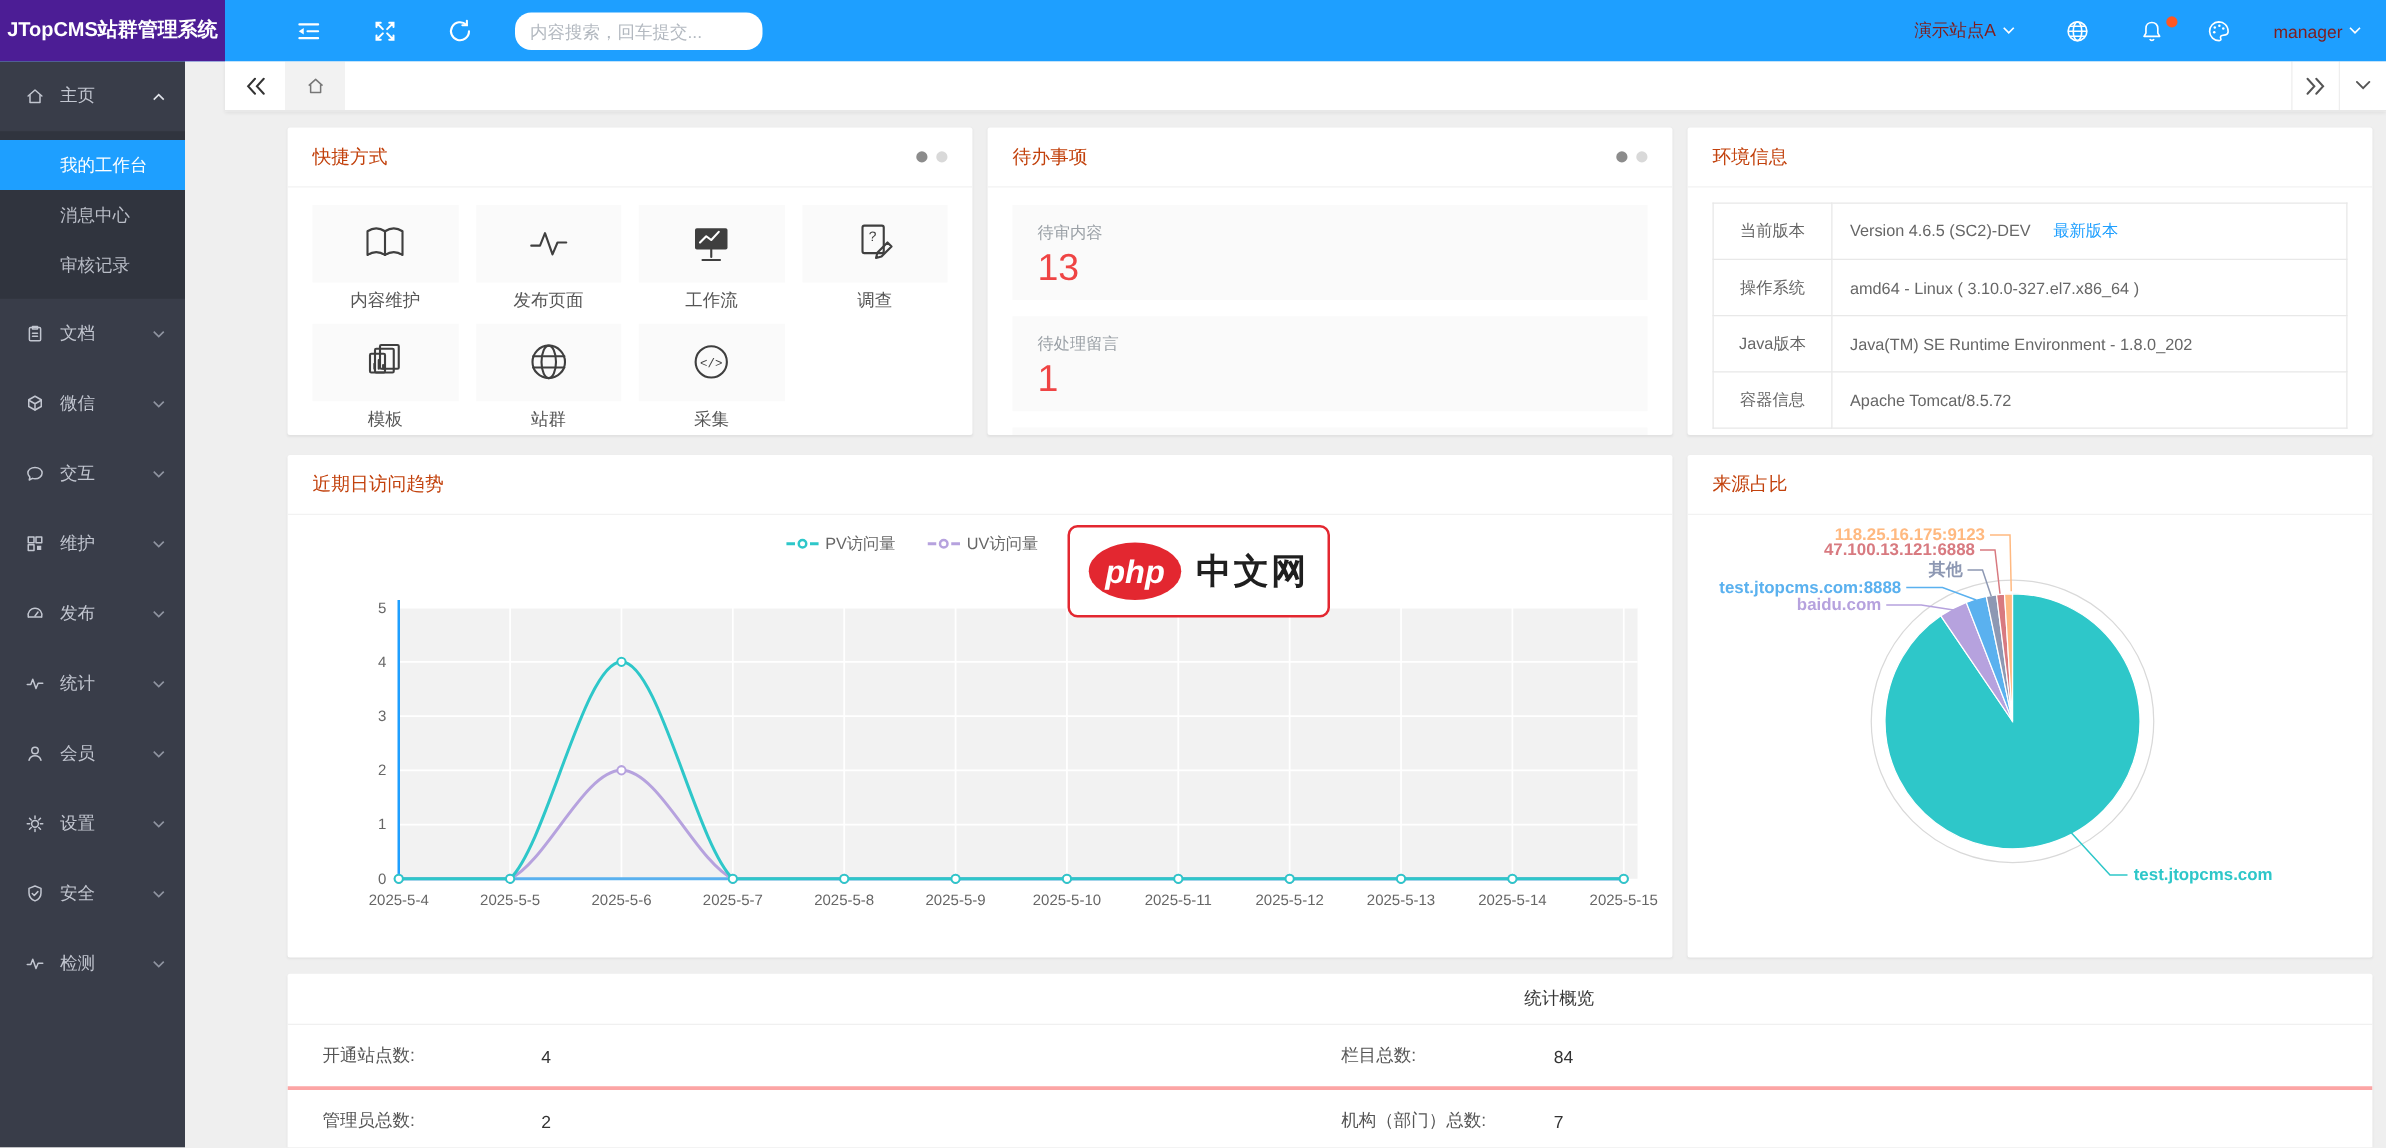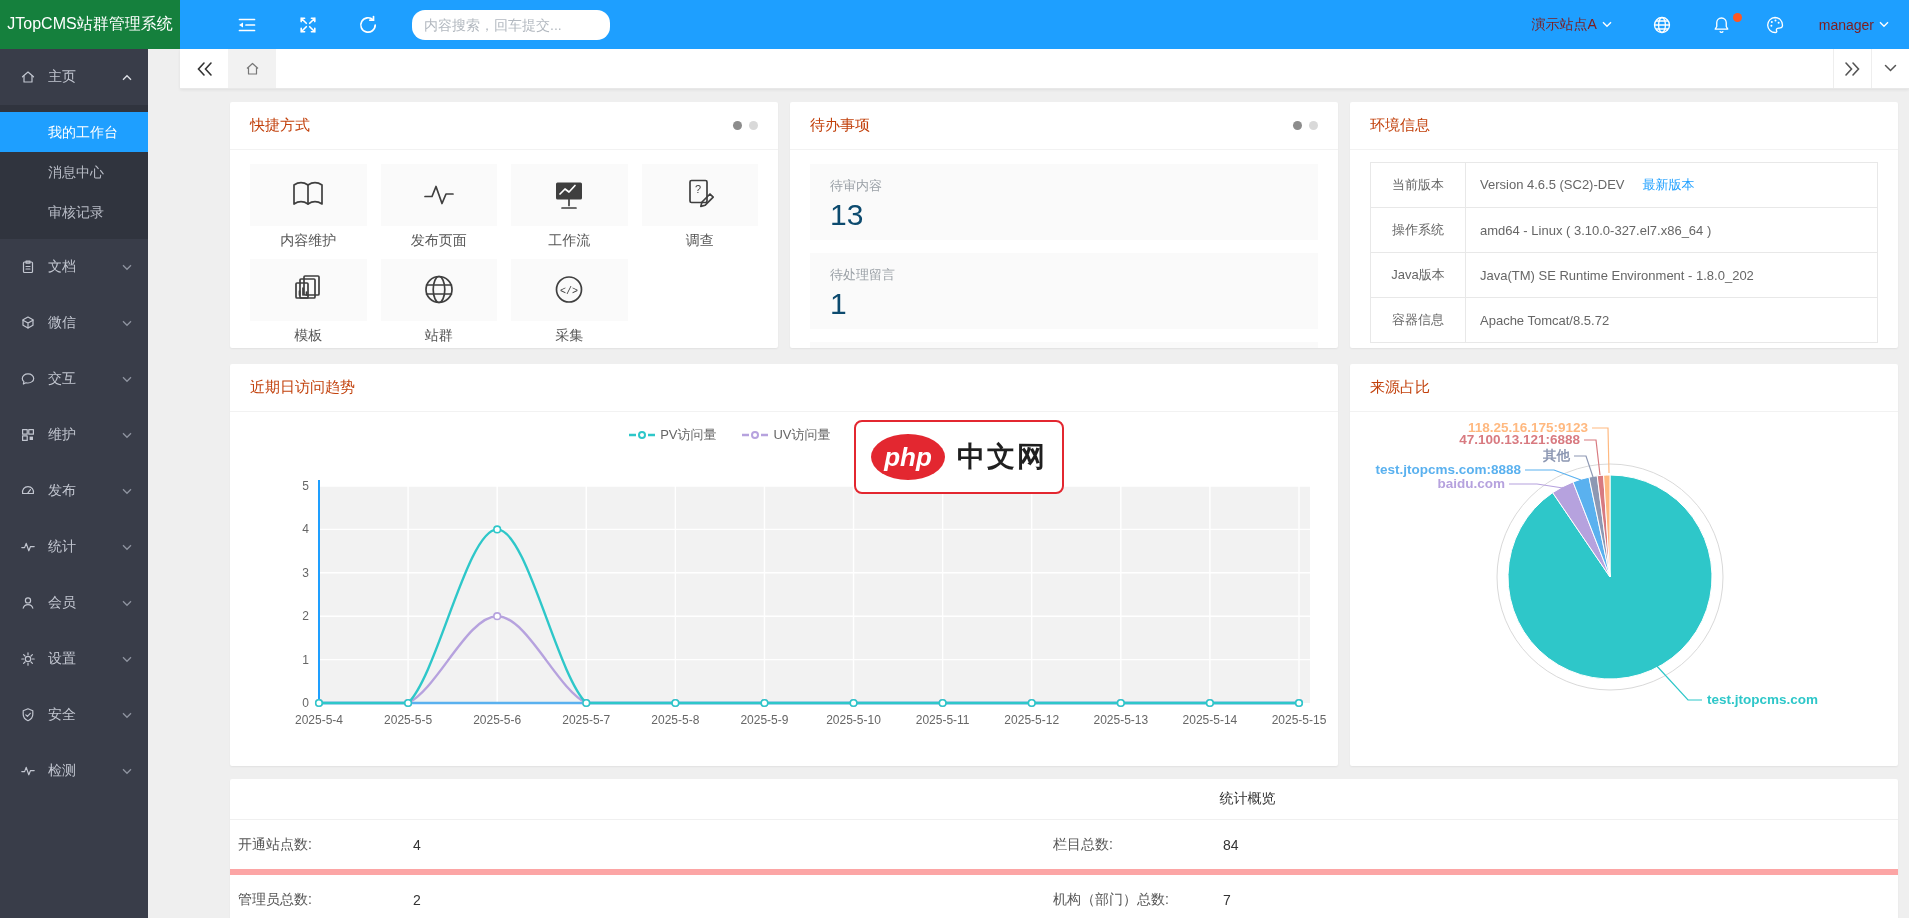--- a/index.html
+++ b/index.html
@@ -7,7 +7,7 @@
        font-family:"Liberation Sans","DejaVu Sans",sans-serif;}
   
   .topbar{position:absolute;left:0;top:0;width:1909px;height:49px;background:#1E9FFF;display:flex;align-items:center;z-index:20;}
-  .logo{width:180px;height:49px;background:#15803d;color:#fff;font-size:16px;display:flex;align-items:center;justify-content:center;flex:none;}
+  .logo{width:180px;height:49px;background:#4c1d95;color:#fff;font-size:16px;display:flex;align-items:center;justify-content:center;flex:none;font-weight:bold;}
   .top-icon{color:#fff;margin-left:40px;display:flex;align-items:center;cursor:pointer;}
   .top-icon svg{display:block;}
   .search-wrap{margin-left:34px;}

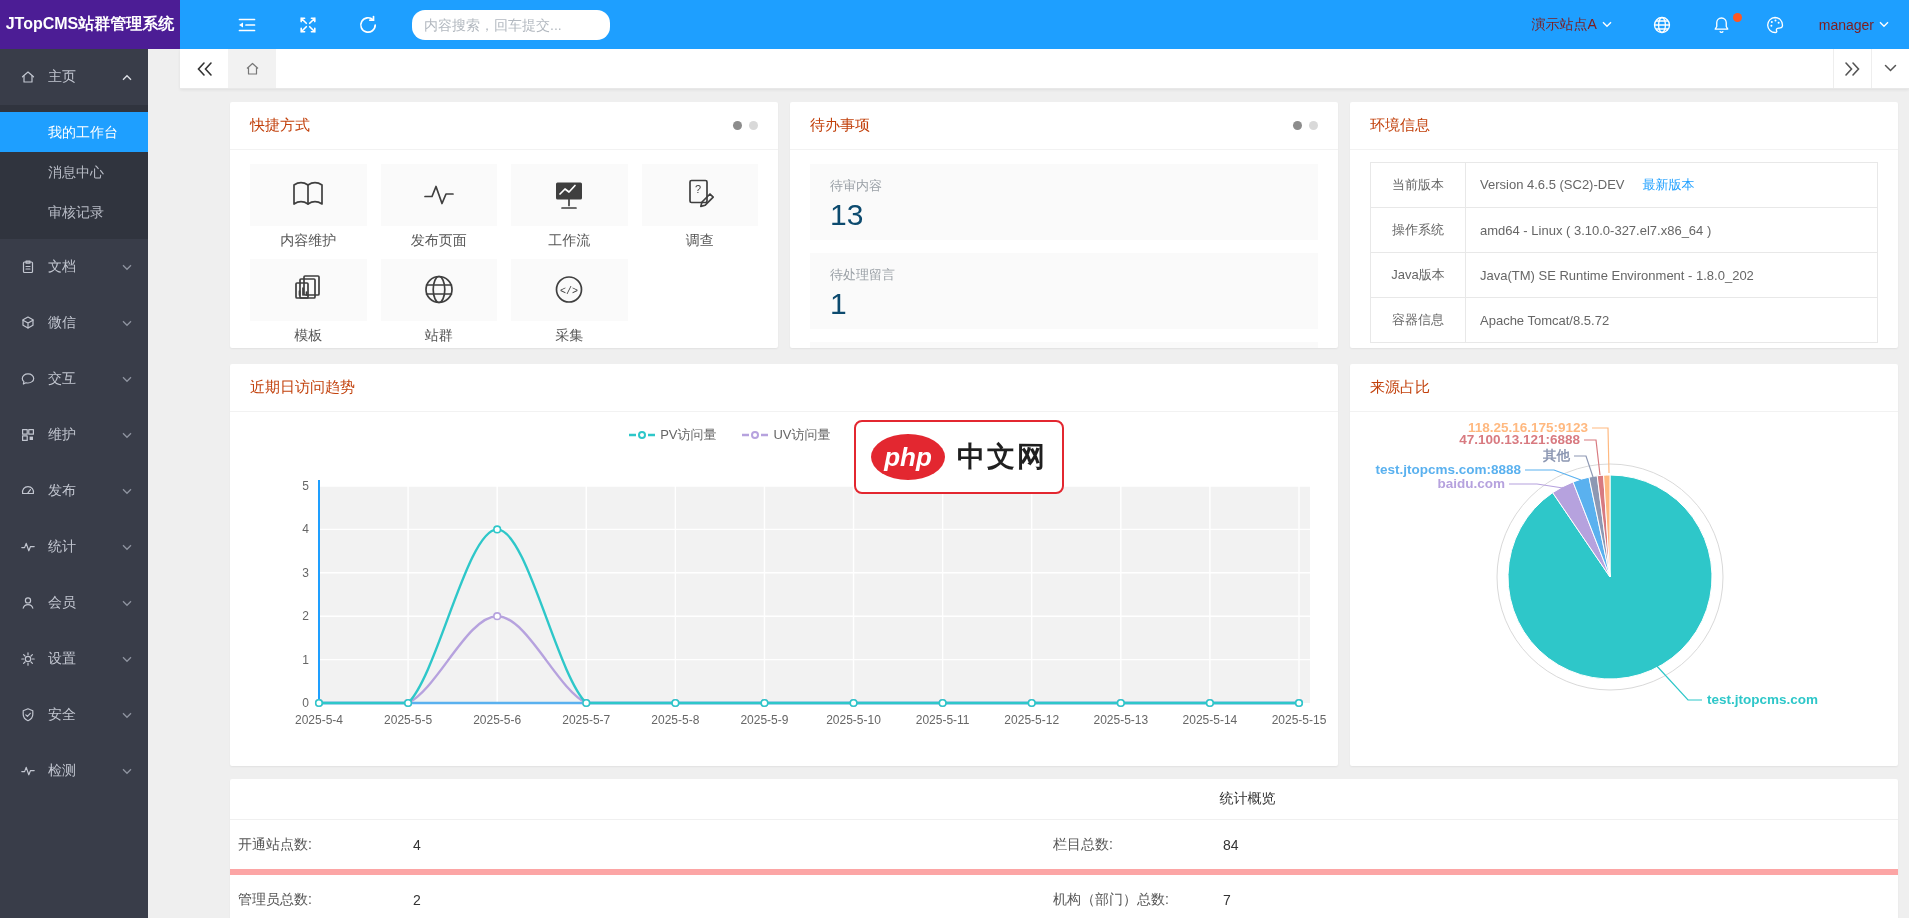--- a/index.html
+++ b/index.html
@@ -59,7 +59,7 @@
   .todo-grid{padding:14px 20px;display:grid;grid-template-columns:1fr;gap:13px;}
   .stat{background:#fafafa;padding:13px 20px 8px;}
   .stat-l{font-size:13px;color:#9aa0a6;}
-  .stat-v{font-size:30px;color:#0c4a6e;margin-top:3px;}
+  .stat-v{font-size:30px;color:#ef4444;margin-top:3px;}
   
   .env-body{padding:12px 20px;}
   .env-table{width:100%;border-collapse:collapse;font-size:13px;color:#666;}

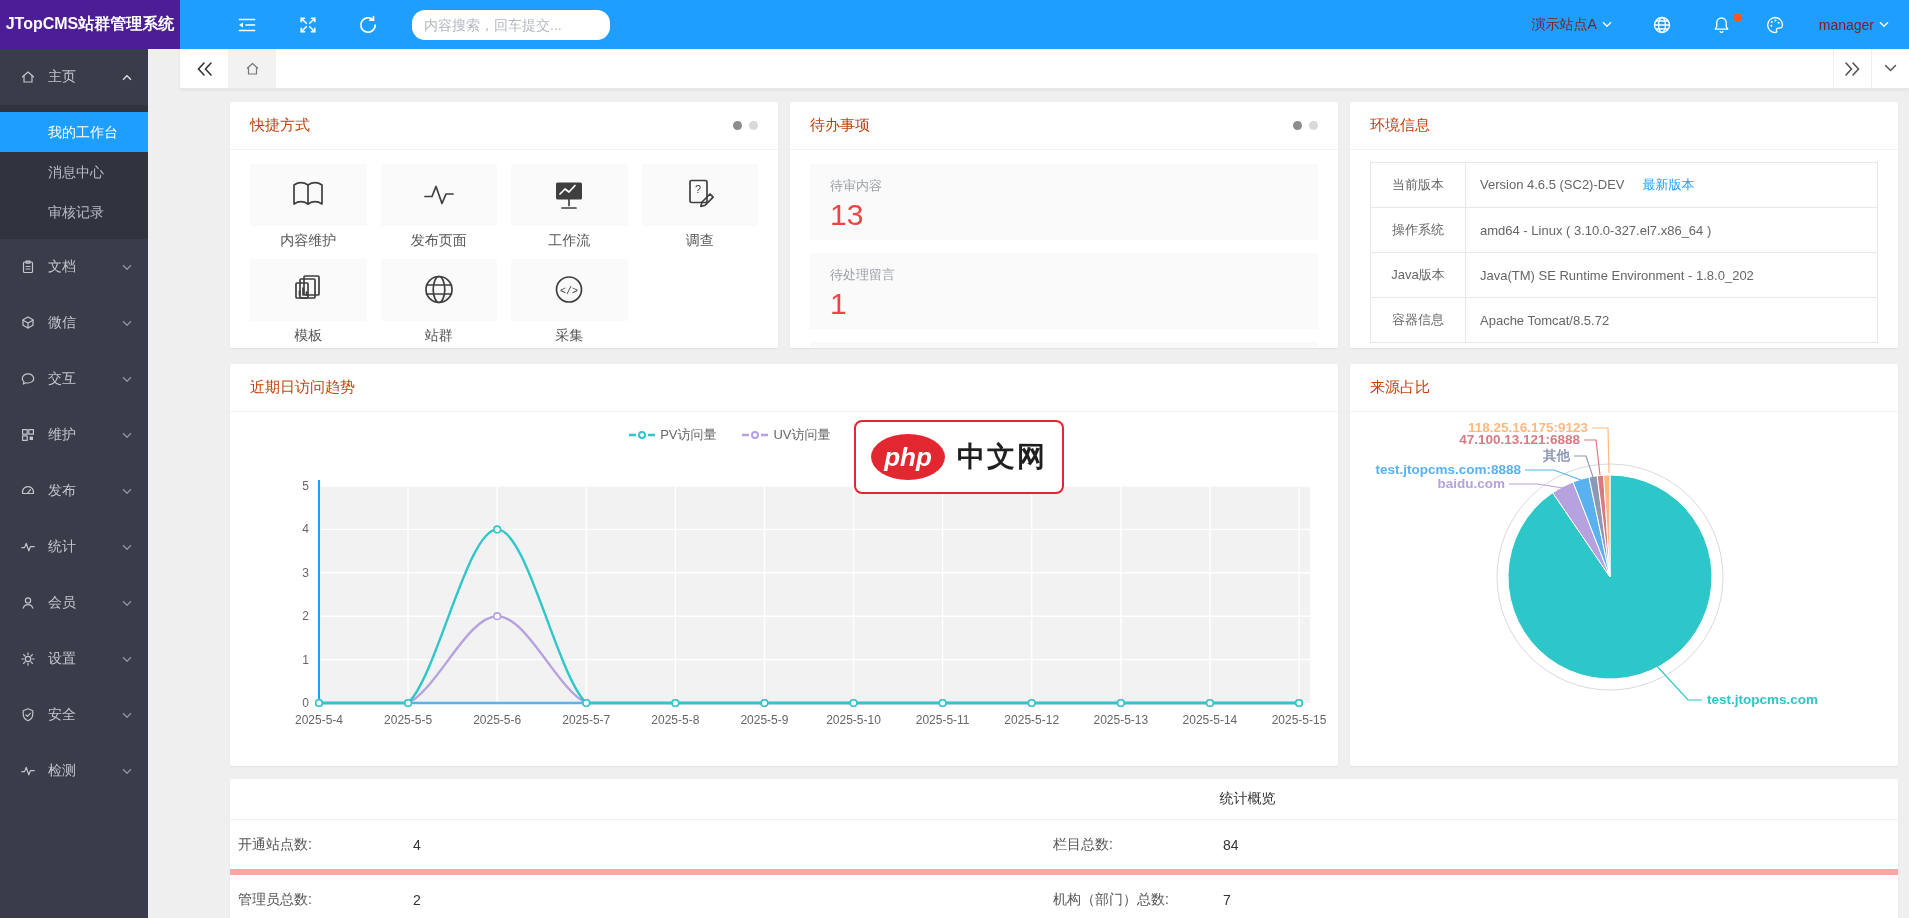--- a/index.html
+++ b/index.html
@@ -81,8 +81,8 @@
   
   .ov-h{height:40px;border-bottom:1px solid #f0f0f0;position:relative;font-size:14px;color:#333;}
   .ov-title{position:absolute;left:61%;top:50%;transform:translate(-50%,-50%);}
-  .ov-row{display:grid;grid-template-columns:175px 640px 170px 1fr;padding-left:8px;height:49px;align-items:center;
-          border-bottom:6px solid #fca5a5;font-size:14px;}
+  .ov-row{display:grid;grid-template-columns:175px 640px 170px 1fr;padding-left:28px;height:49px;align-items:center;
+          border-bottom:3px solid #fca5a5;font-size:14px;}
   .ov-label{color:#555;}
   .ov-value{color:#333;}
 </style>

